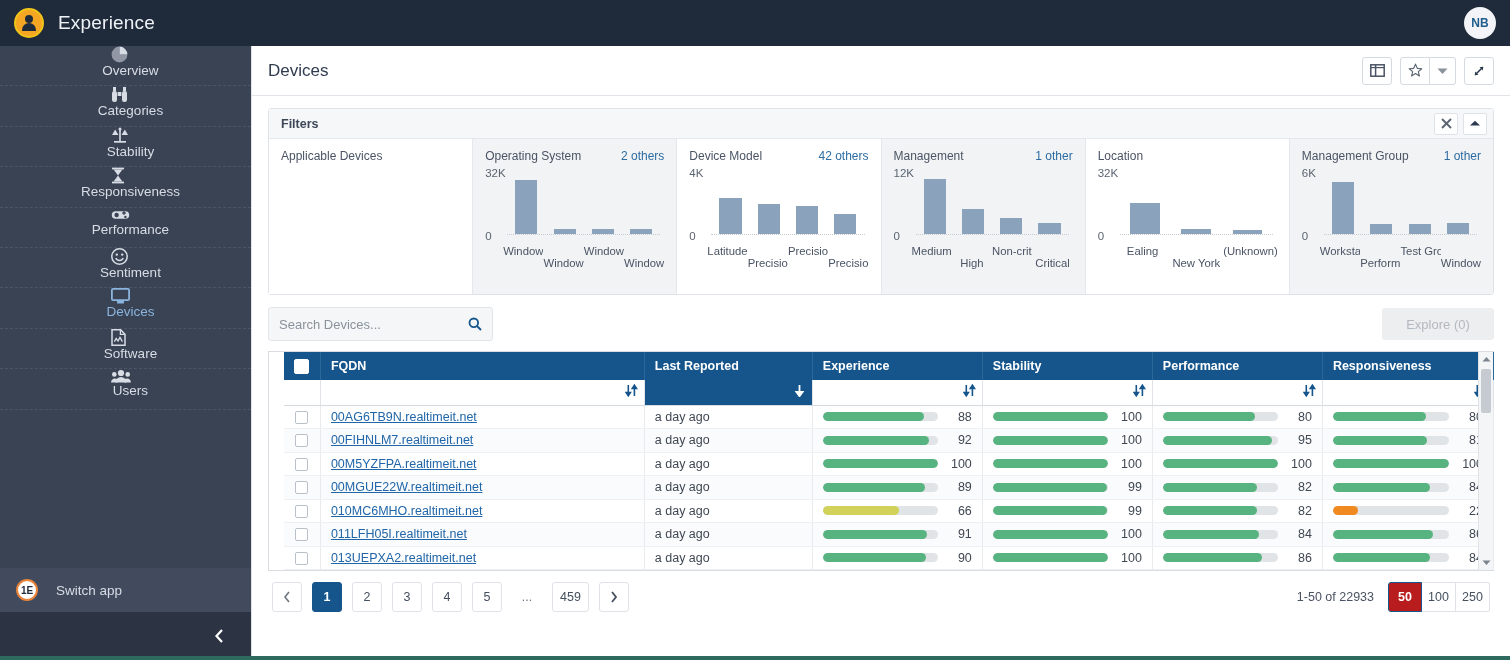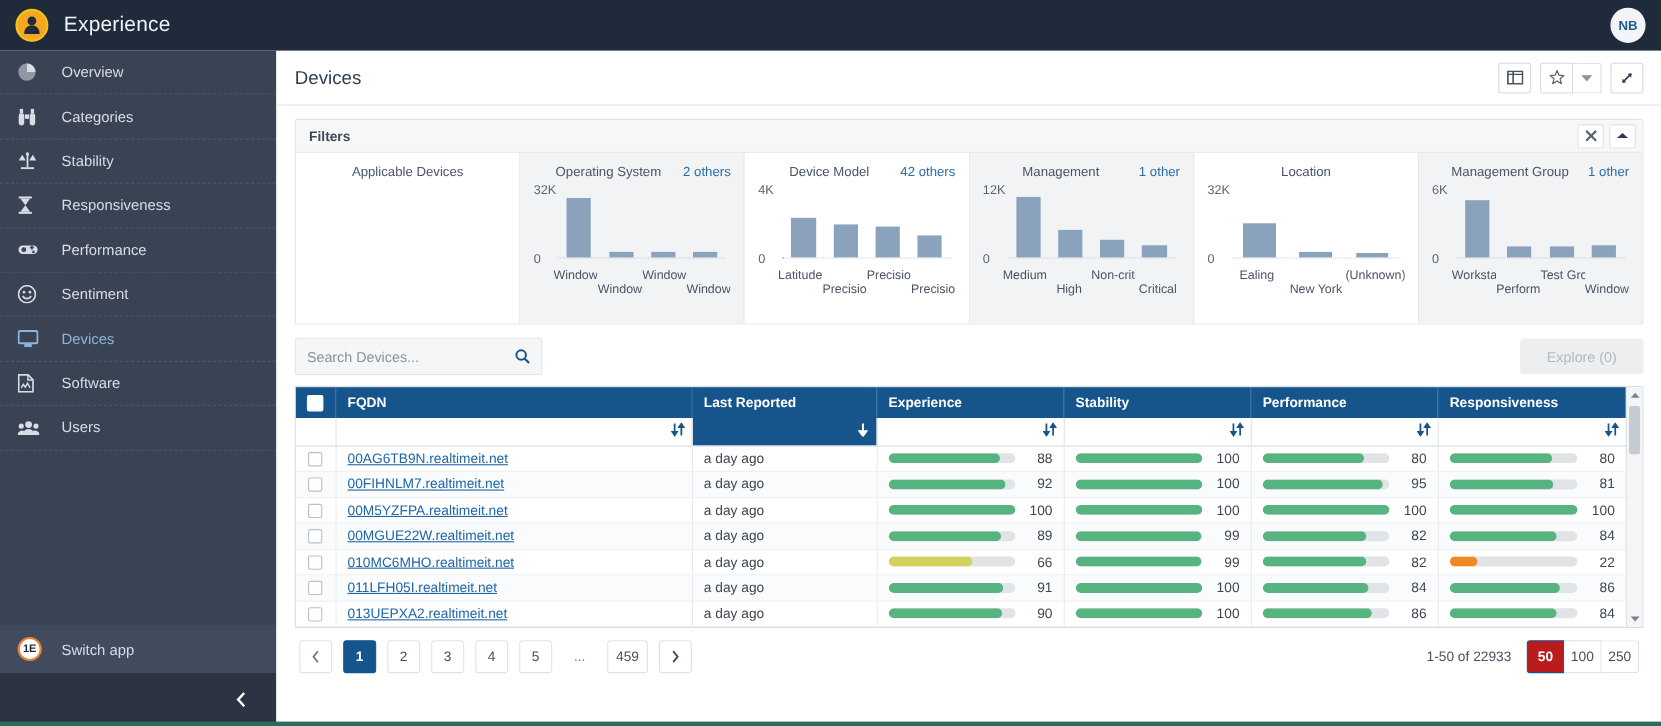--- a/index.html
+++ b/index.html
@@ -42,8 +42,8 @@
   .nav { flex: 1 1 auto; }
   .nav-item {
     height: 40.4px; display: flex; align-items: center;
-    padding-left: 16px; color: #d8dde5; font-size: 13.5px;
-    border-bottom: 1px dashed #4b5566; cursor: pointer;
+    color: #d8dde5; font-size: 13.5px;
+    border-bottom: 1px dashed #4b5566; cursor: pointer; flex-direction: column;
   }
   .nav-item .ic { width: 30px; flex: none; display: flex; align-items: center; justify-content: flex-start; }
   .nav-item .lbl { margin-left: 10px; }

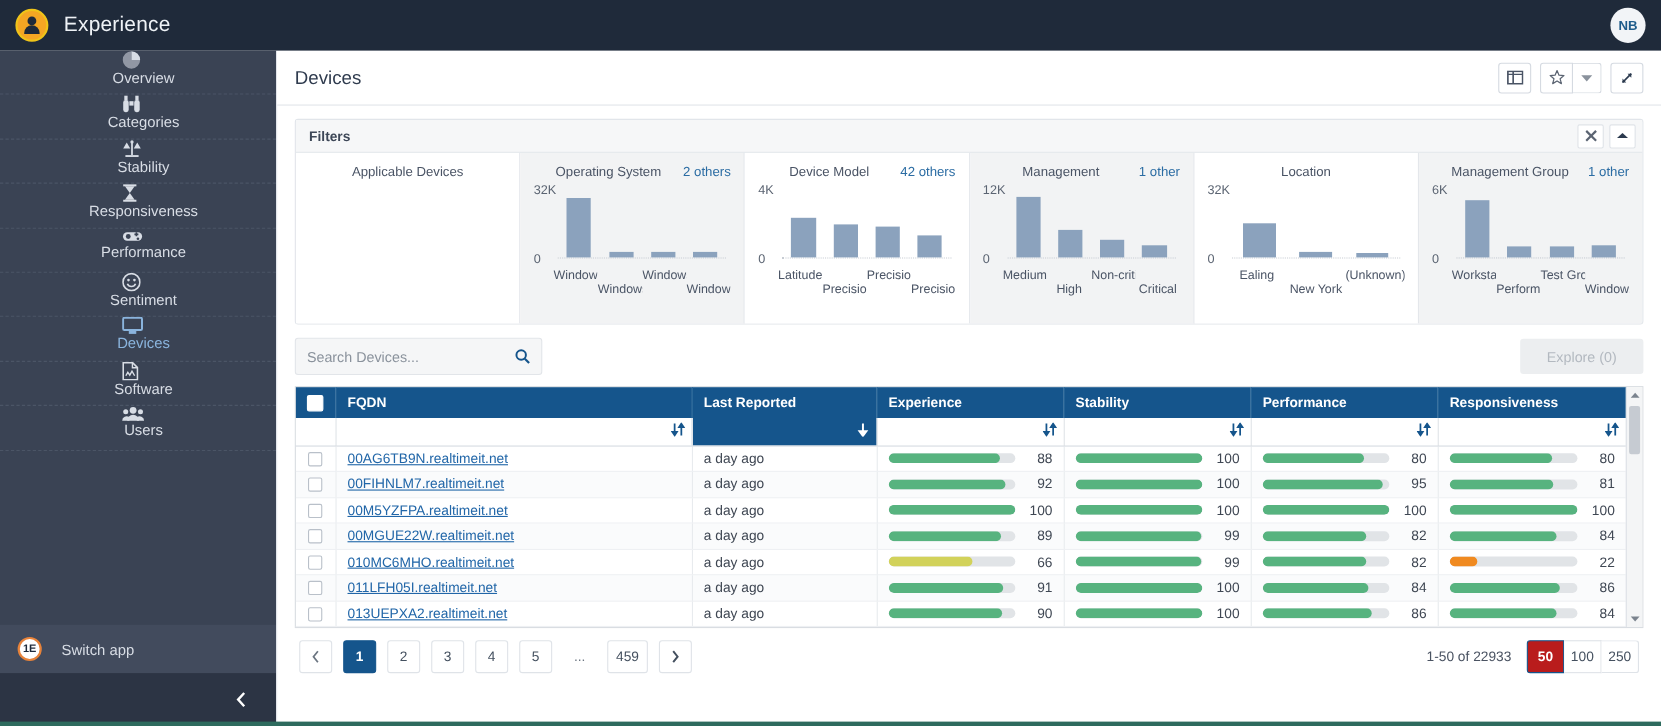--- a/index.html
+++ b/index.html
@@ -108,7 +108,7 @@
   }
   .fcard.alt { background: #f2f3f4; }
   .fcard:last-child { border-right: 0; }
-  .fcard-head { display: flex; align-items: baseline; text-align: center; }
+  .fcard-head { display: flex; align-items: baseline; }
   .fcard-title { font-size: 12px; color: #4a5465; flex: 1 1 auto; }
   .fcard-others { font-size: 12px; color: #2b6ca3; cursor: pointer; }
   .donut-wrap { display: flex; flex-direction: column; align-items: center; margin-top: 6px; }

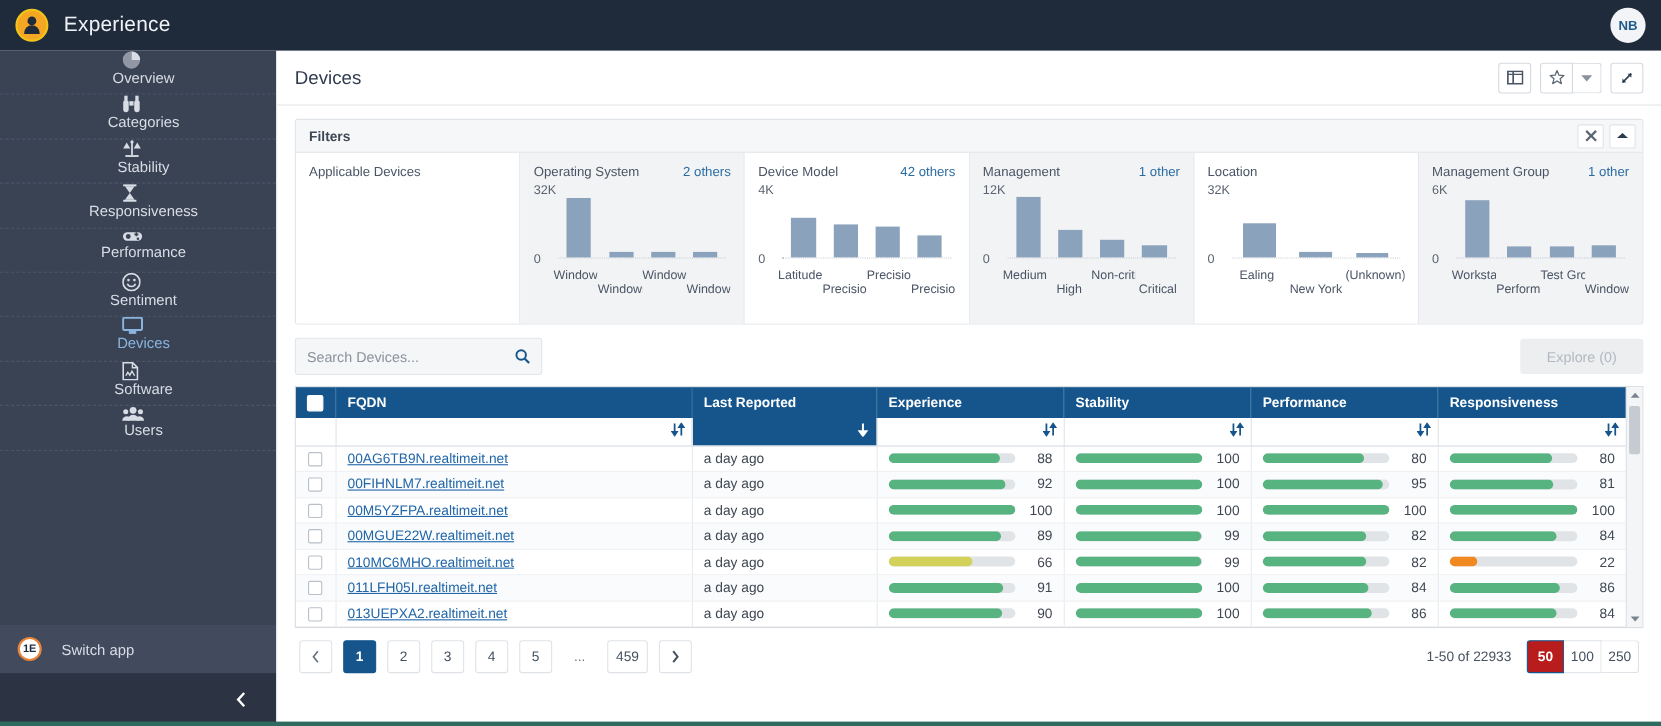--- a/index.html
+++ b/index.html
@@ -154,7 +154,7 @@
   }
 
   
-  .table-wrap { margin-top: 10px; border: 1px solid #d9dde2; position: relative; }
+  .table-wrap { margin-top: 10px; border: 1px solid #d9dde2; position: relative; padding-left: 15px; }
   table { border-collapse: collapse; width: 1210px; table-layout: fixed; }
   thead th {
     background: #15558c; color: #fff; font-size: 12.5px; font-weight: bold;

